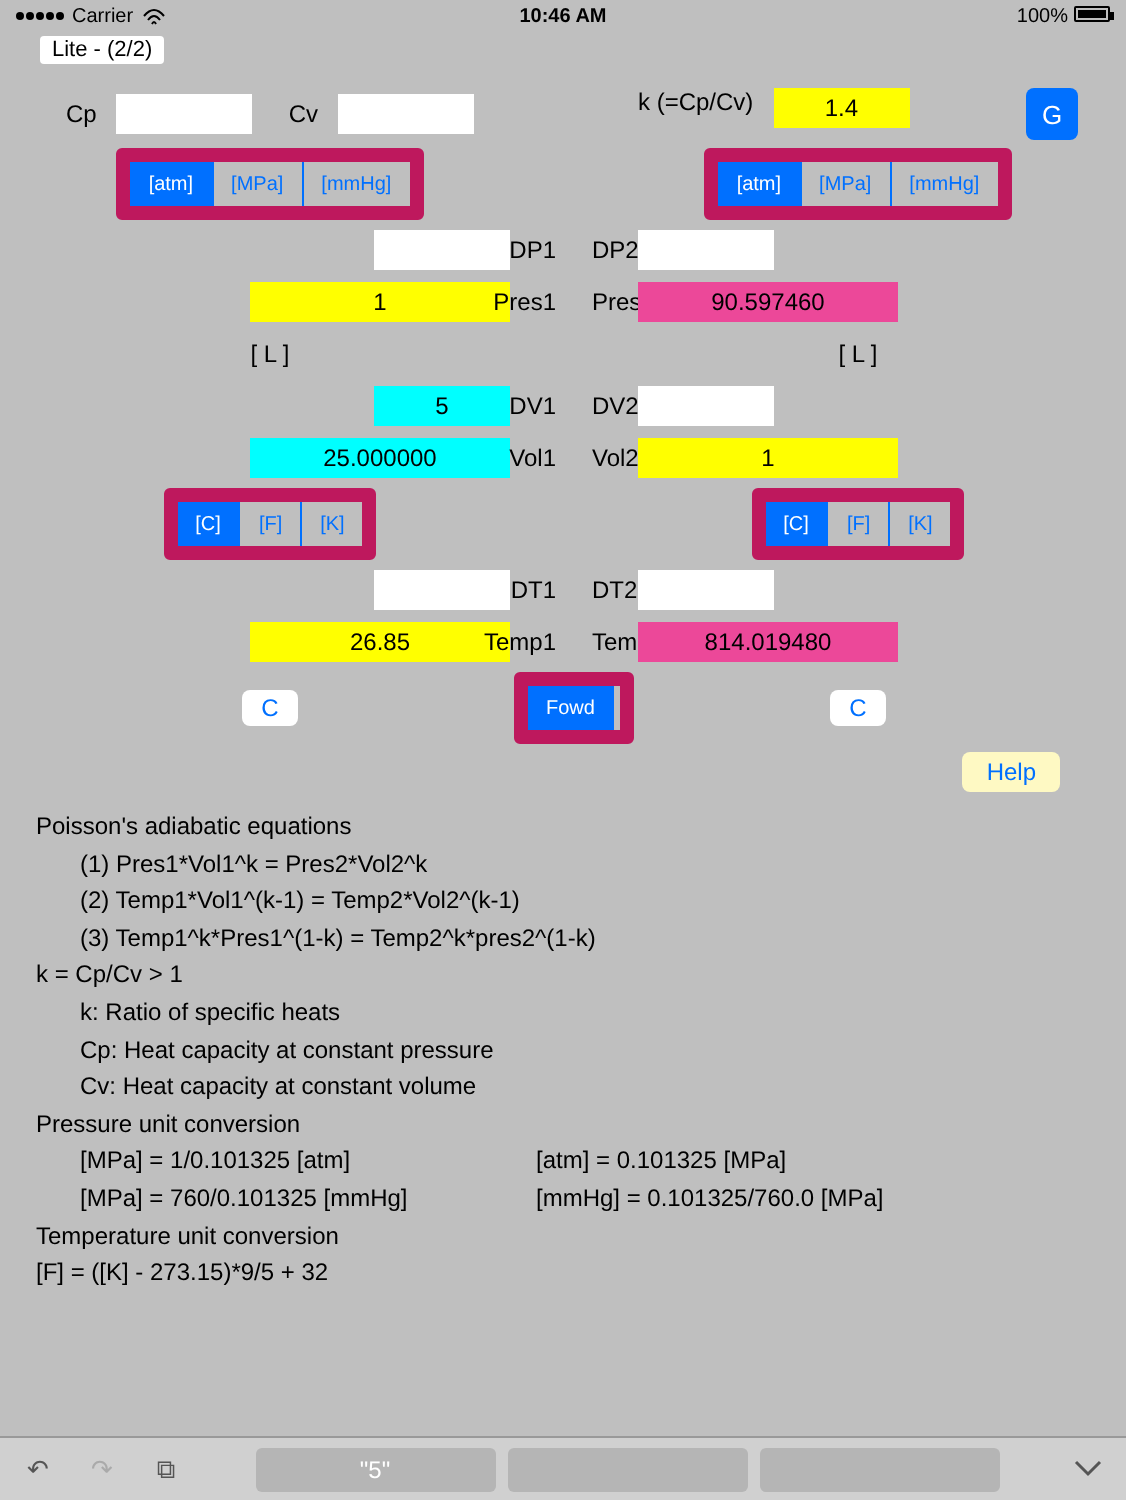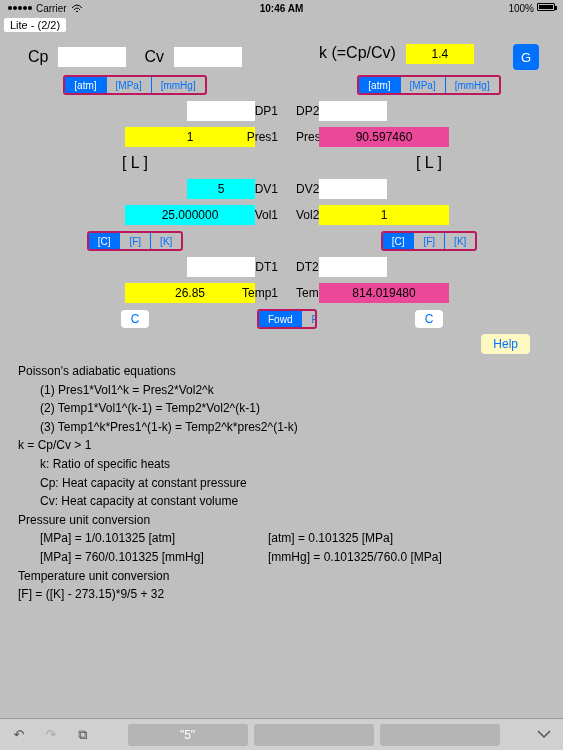--- a/index.html
+++ b/index.html
@@ -15,7 +15,7 @@
   .dots{display:flex; gap:1px;}
   .dot{width:4px;height:4px;border-radius:50%;background:#000;}
   
-  .lite-pill { background:#fff; display:inline-block; padding:1px 6px; margin:2px 4px; font-size:11px; border-radius:2px;}
+  .lite-pill { background:#fff; display:inline-block; padding:1px 6px; margin:2px 20px; font-size:11px; border-radius:2px;}
   
   .content { padding: 10px 15px 0 15px; }
   

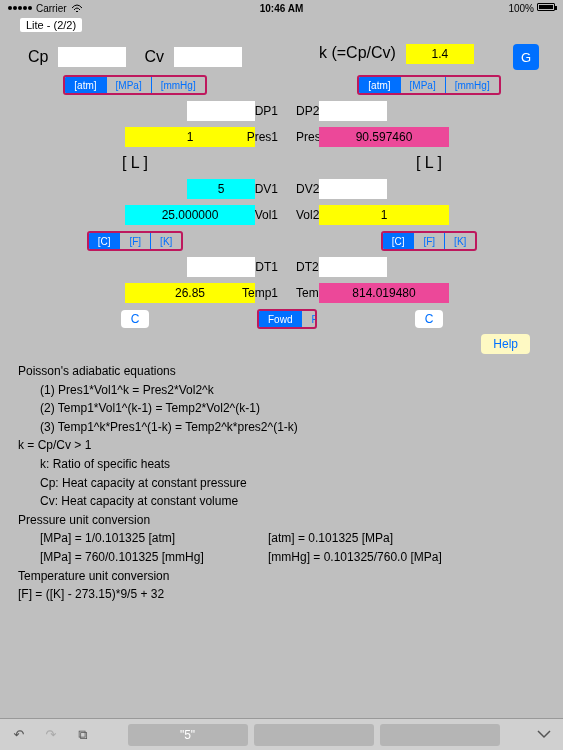--- a/index.html
+++ b/index.html
@@ -30,7 +30,7 @@
   .green { background:#ec4899; }
   .cyan { background:#00ffff; }
   
-  .lbl { font-size:16px; color:#000; }
+  .lbl { font-size:12px; color:#000; }
   
   .seg { display:flex; border:2px solid #be185d; border-radius:3px; overflow:hidden; height:20px;}
   .seg .btn { padding:0 9px; font-size:10px; color:#0070ff; display:flex; align-items:center; cursor:pointer; border-right:1px solid #0070ff;}

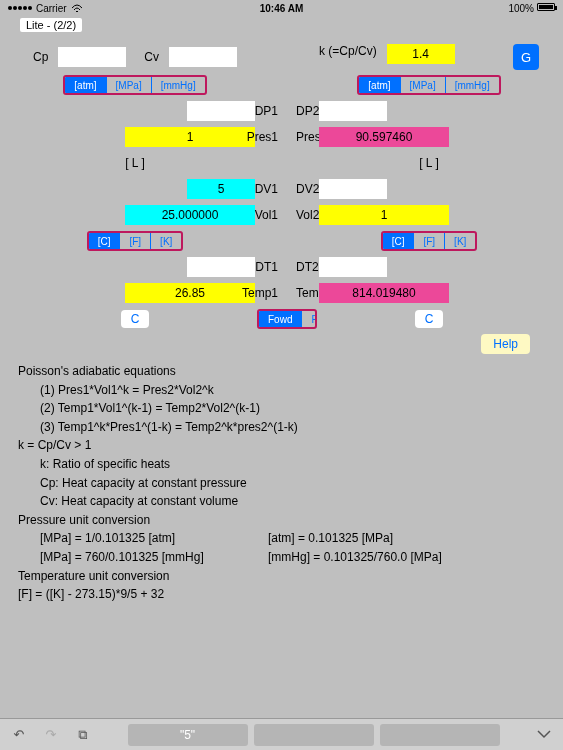--- a/index.html
+++ b/index.html
@@ -32,7 +32,7 @@
   
   .lbl { font-size:12px; color:#000; }
   
-  .seg { display:flex; border:2px solid #be185d; border-radius:3px; overflow:hidden; height:20px;}
+  .seg { display:flex; border:7px solid #be185d; border-radius:3px; overflow:hidden; height:36px;}
   .seg .btn { padding:0 9px; font-size:10px; color:#0070ff; display:flex; align-items:center; cursor:pointer; border-right:1px solid #0070ff;}
   .seg .btn:last-child{border-right:none;}
   .seg .btn.sel { background:#0070ff; color:#fff;}

